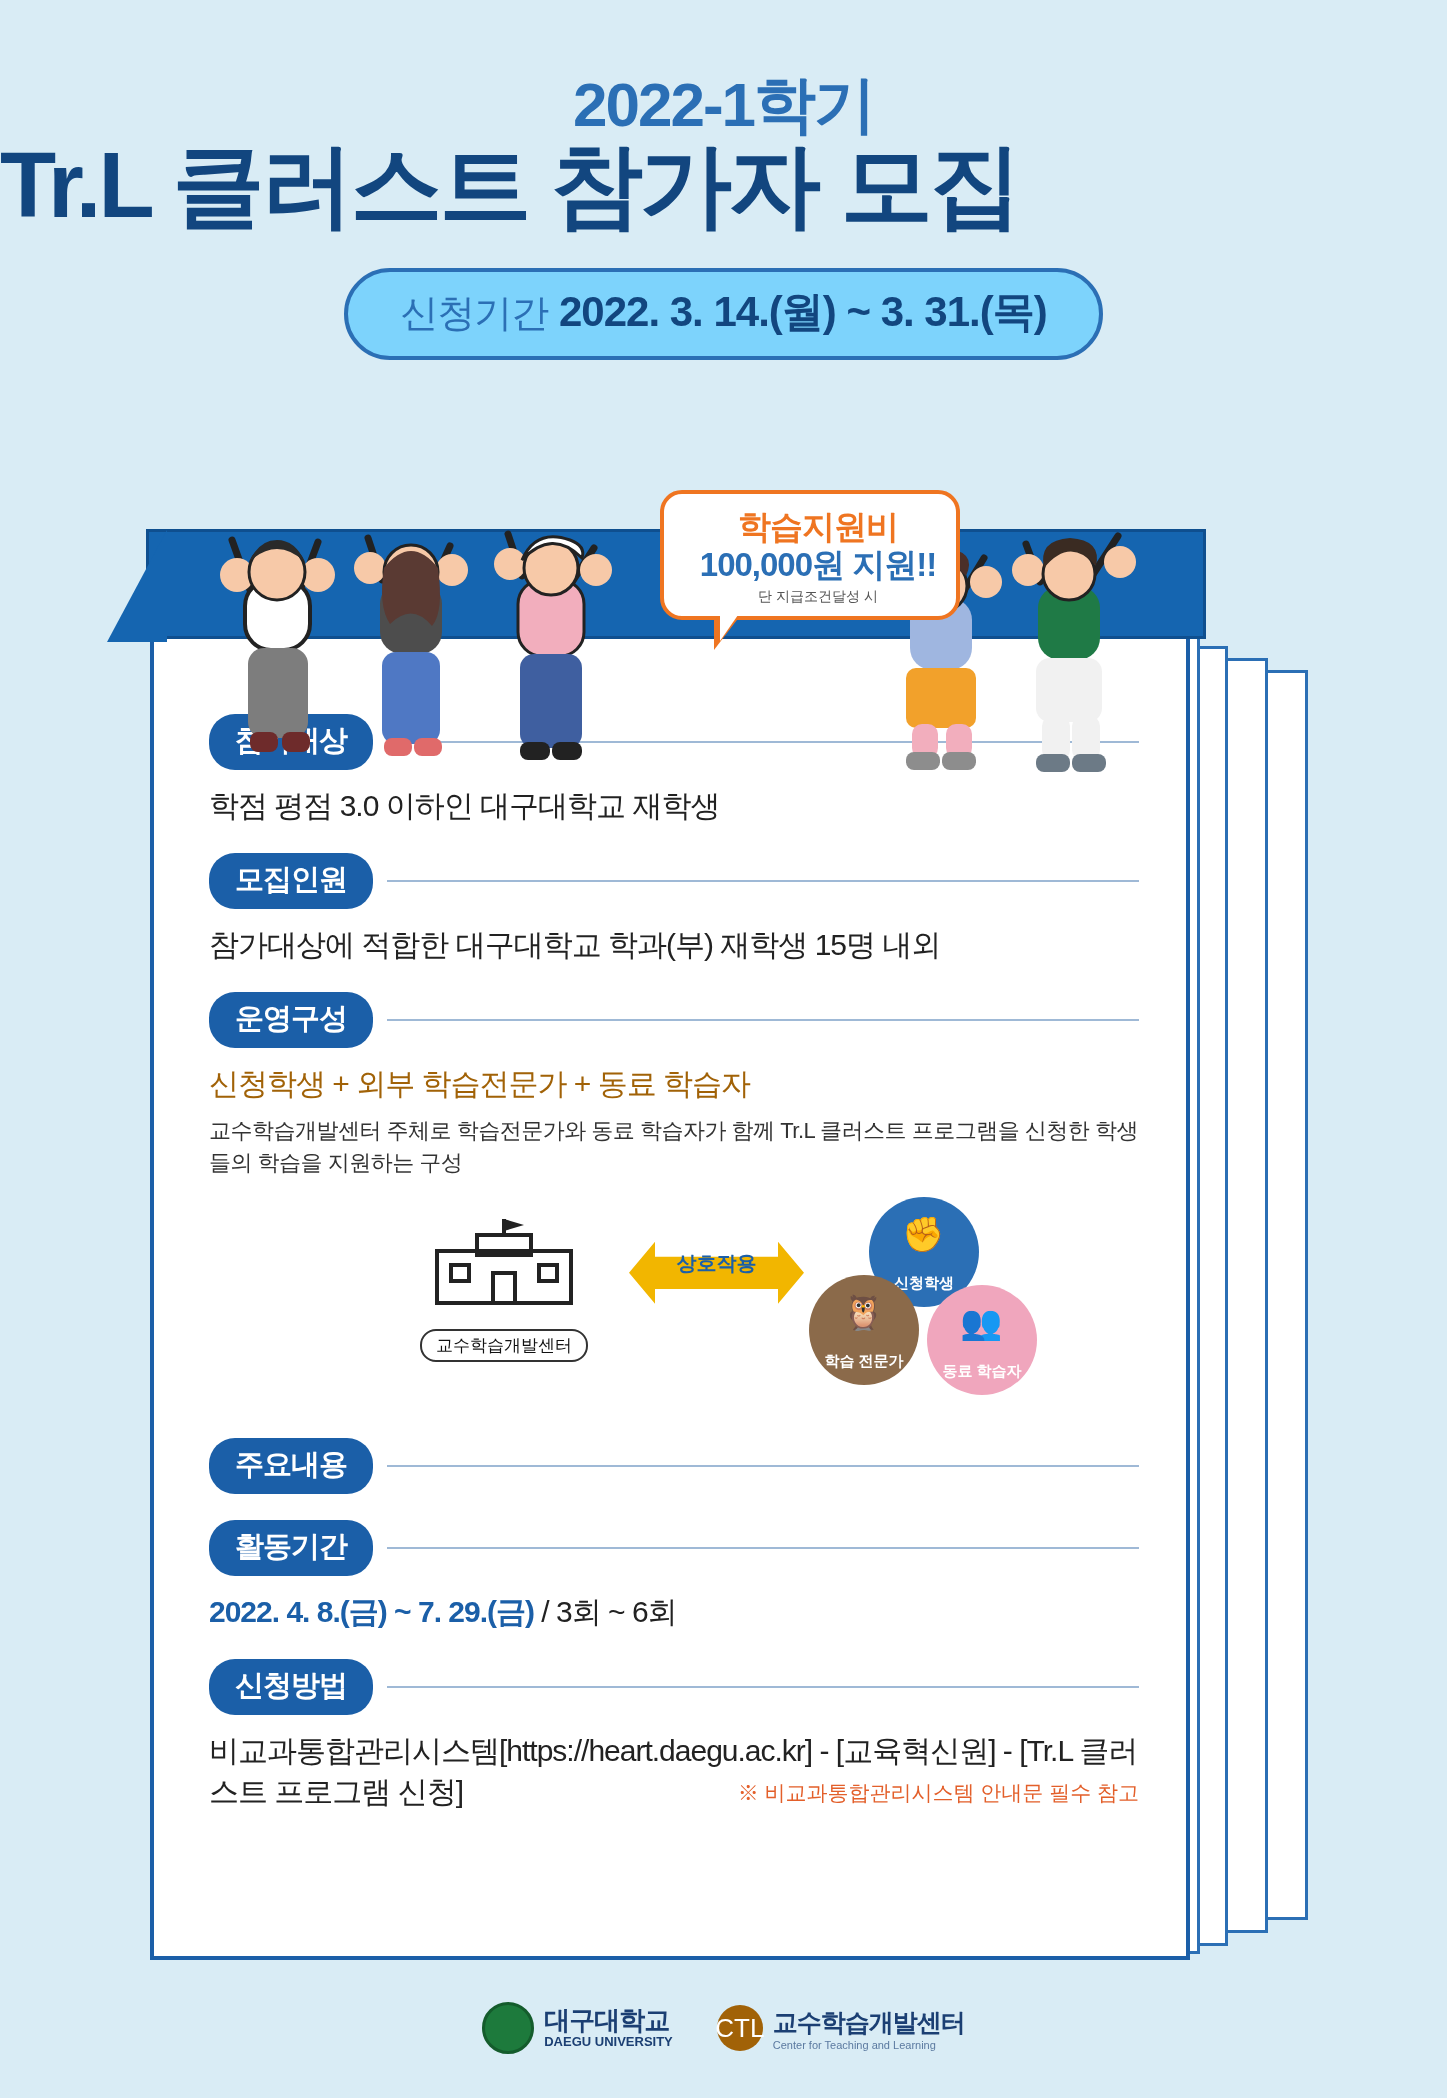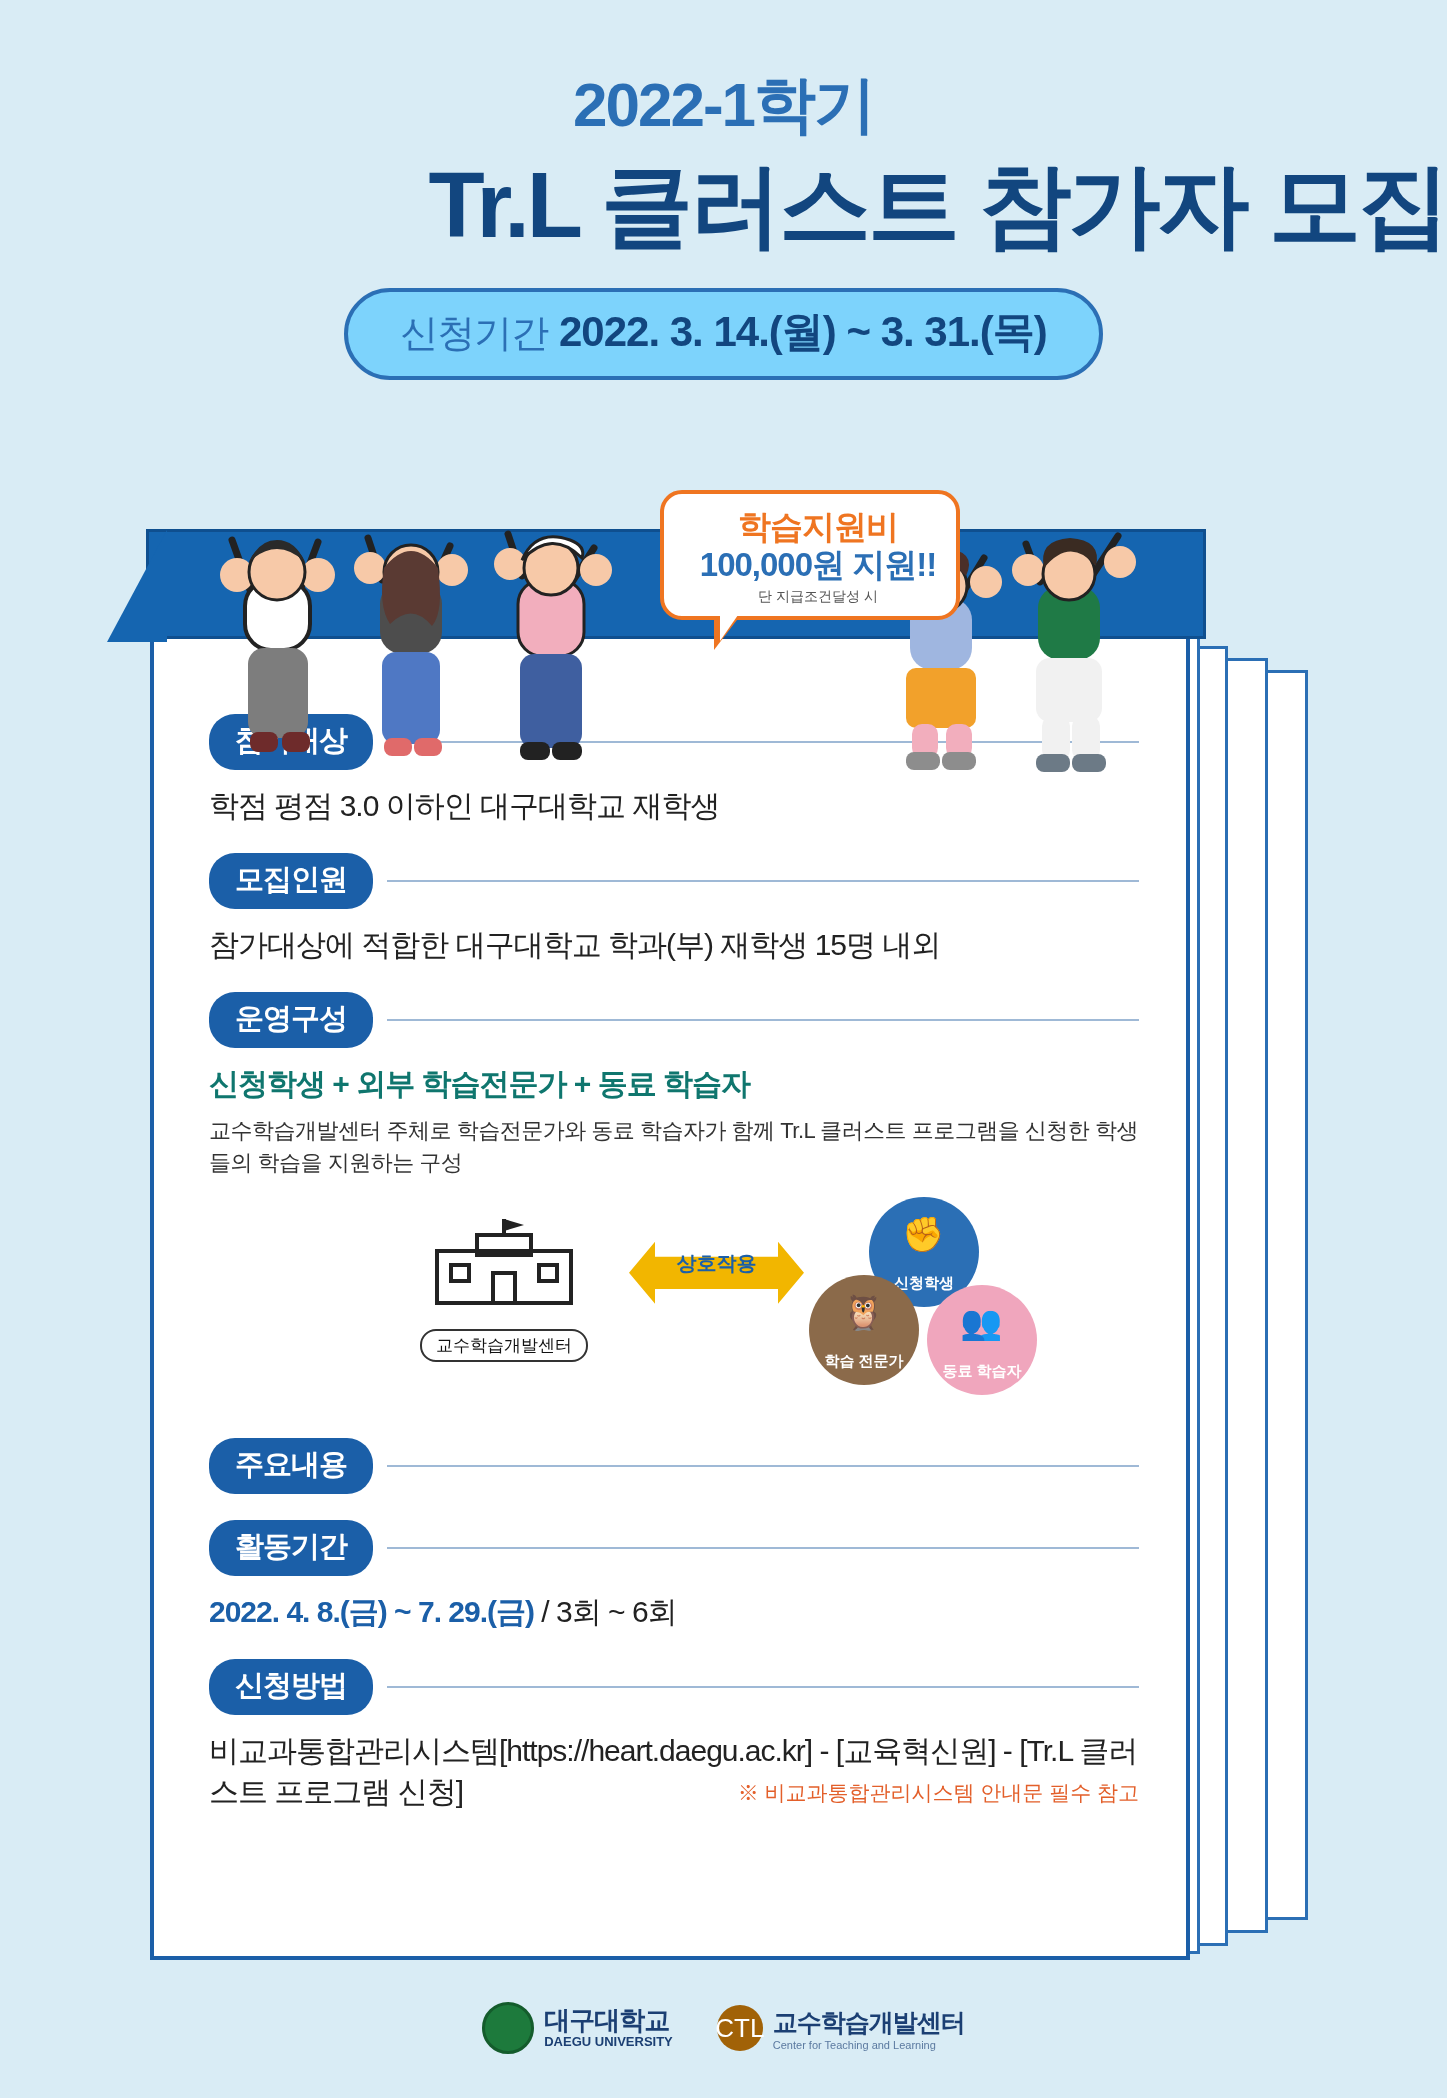--- a/index.html
+++ b/index.html
@@ -24,12 +24,11 @@
     line-height:1.05;
   }
   .hdr-main {
-    text-align:right;
+    text-align:left;
     font-size:92px;
     font-weight:bold;
     color:#12467f;
     letter-spacing:-3px;
-    margin-top:20px;
     line-height:1.05;
   }
   .pill-wrap { display:flex; justify-content:center; margin-top:34px; }

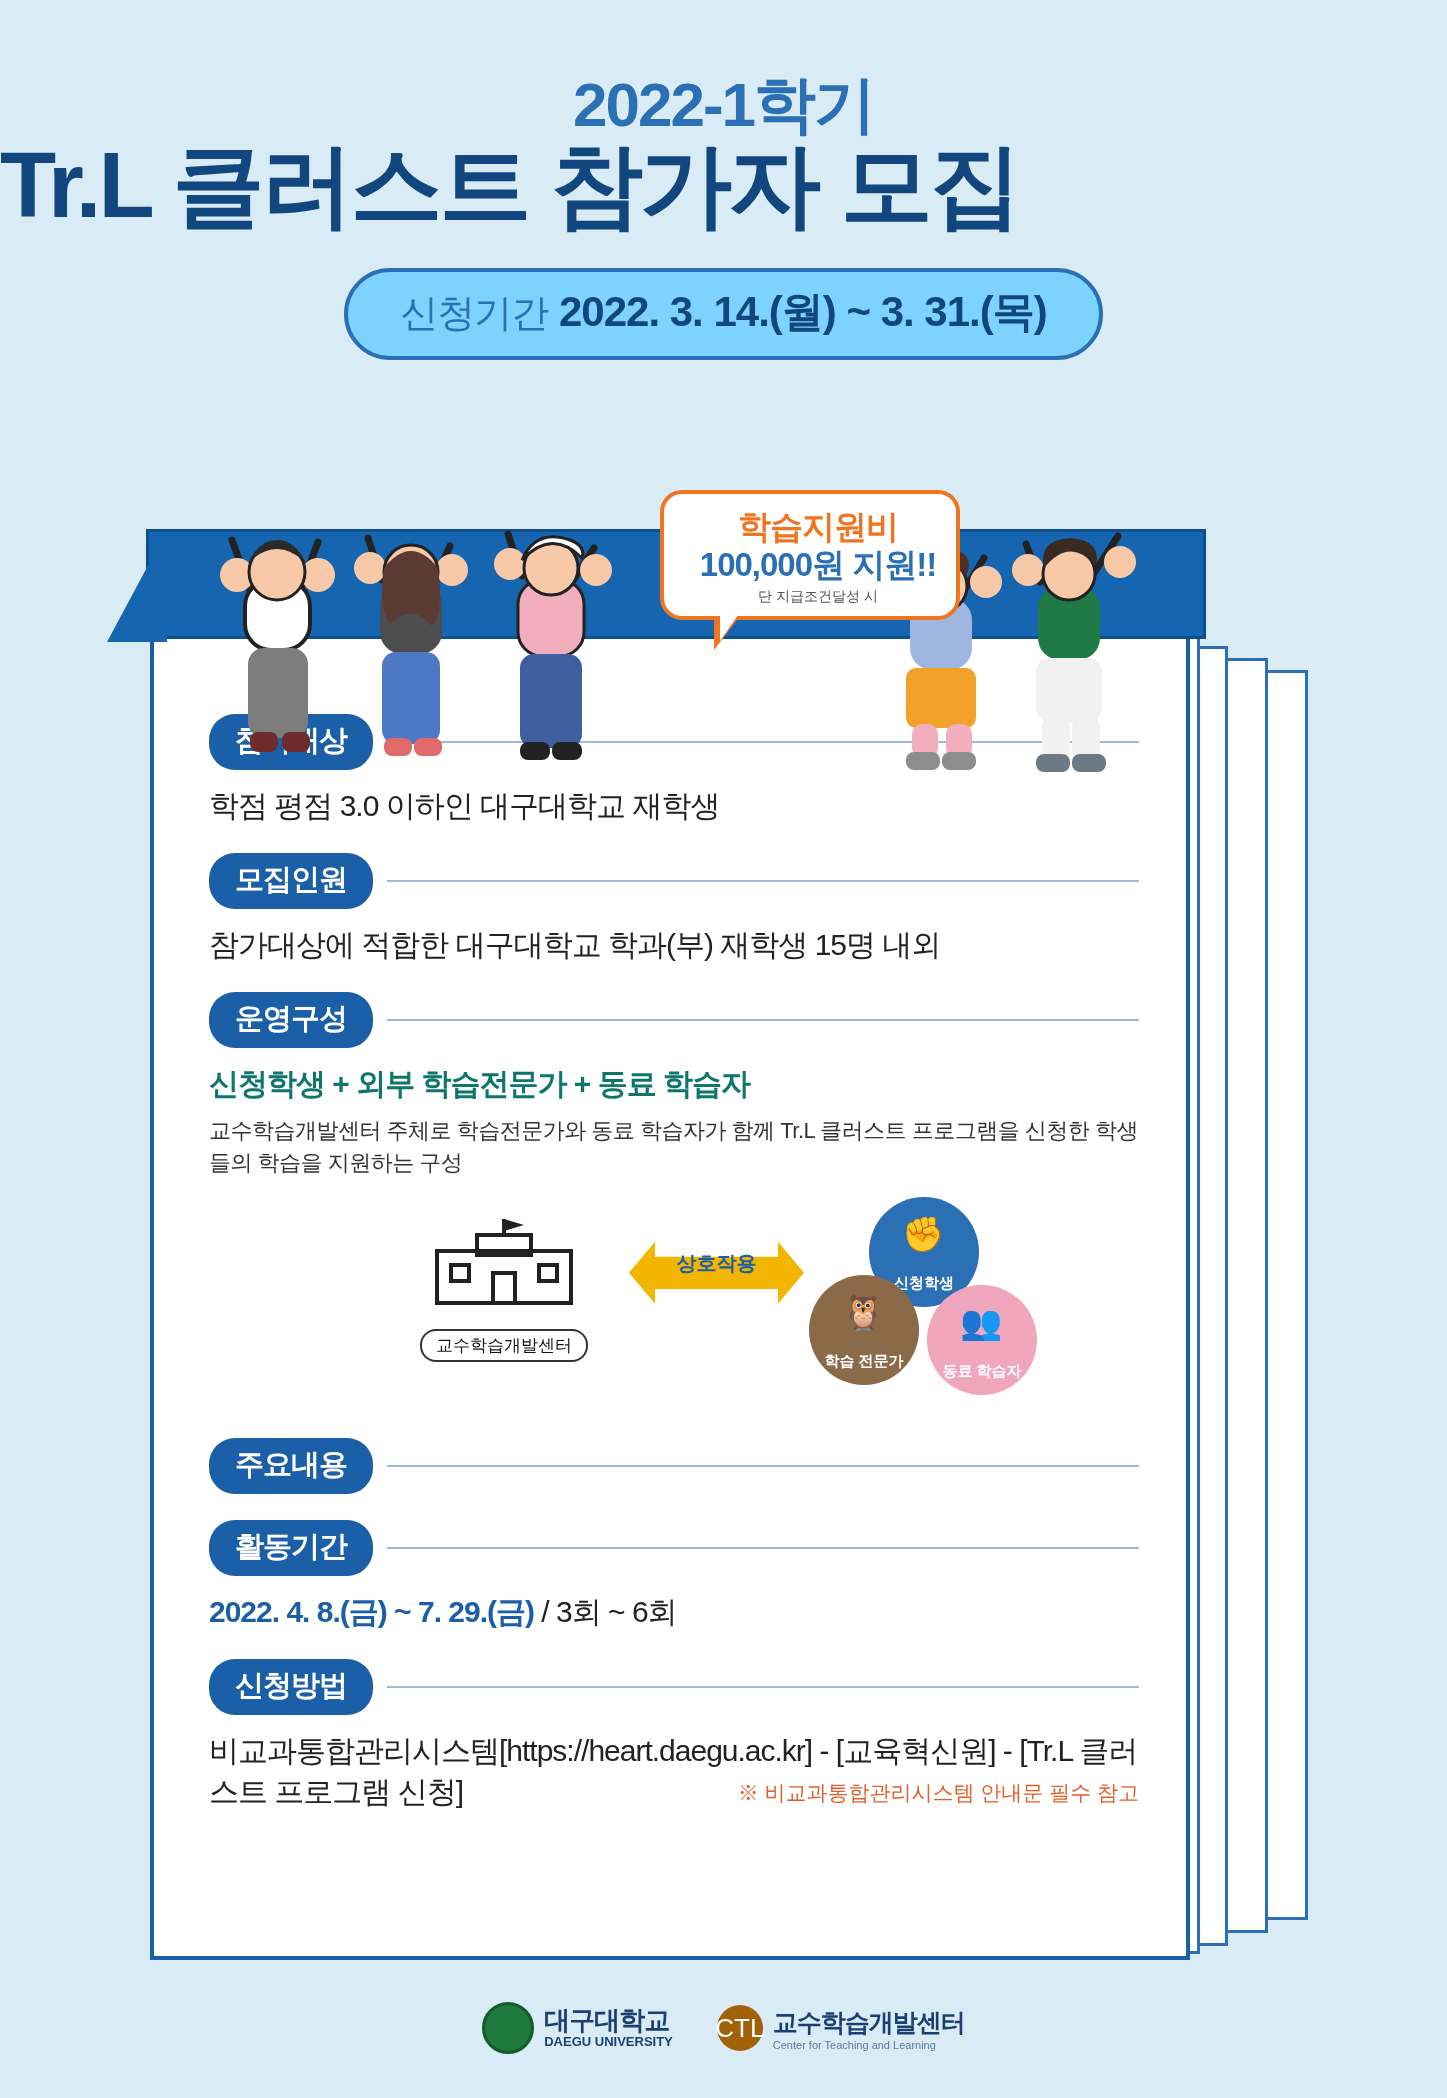--- a/index.html
+++ b/index.html
@@ -112,7 +112,7 @@
   .body-line {
     font-size:30px; color:#222; margin-top:16px; letter-spacing:-1px;
   }
-  .body-line.blue { color:#0f766e; font-weight:bold; }
+  .body-line.blue { color:#a16207; font-weight:normal; }
   .body-sub {
     font-size:22px; color:#333; margin-top:10px; line-height:1.45; letter-spacing:-0.5px;
   }

